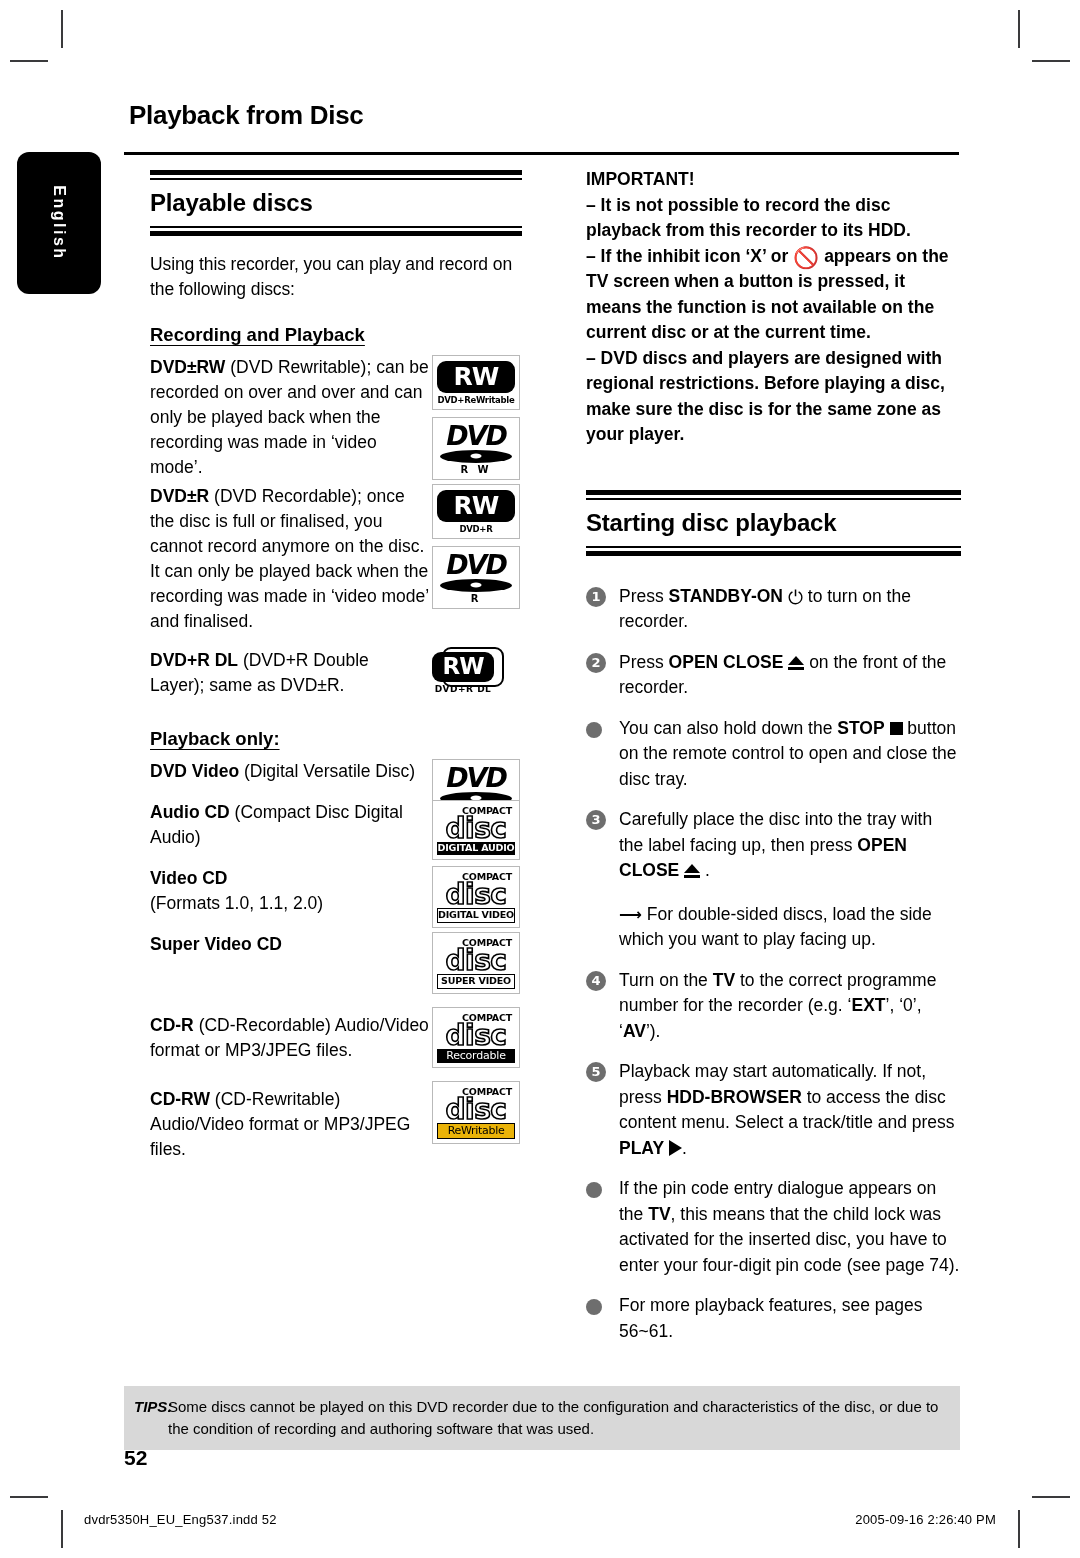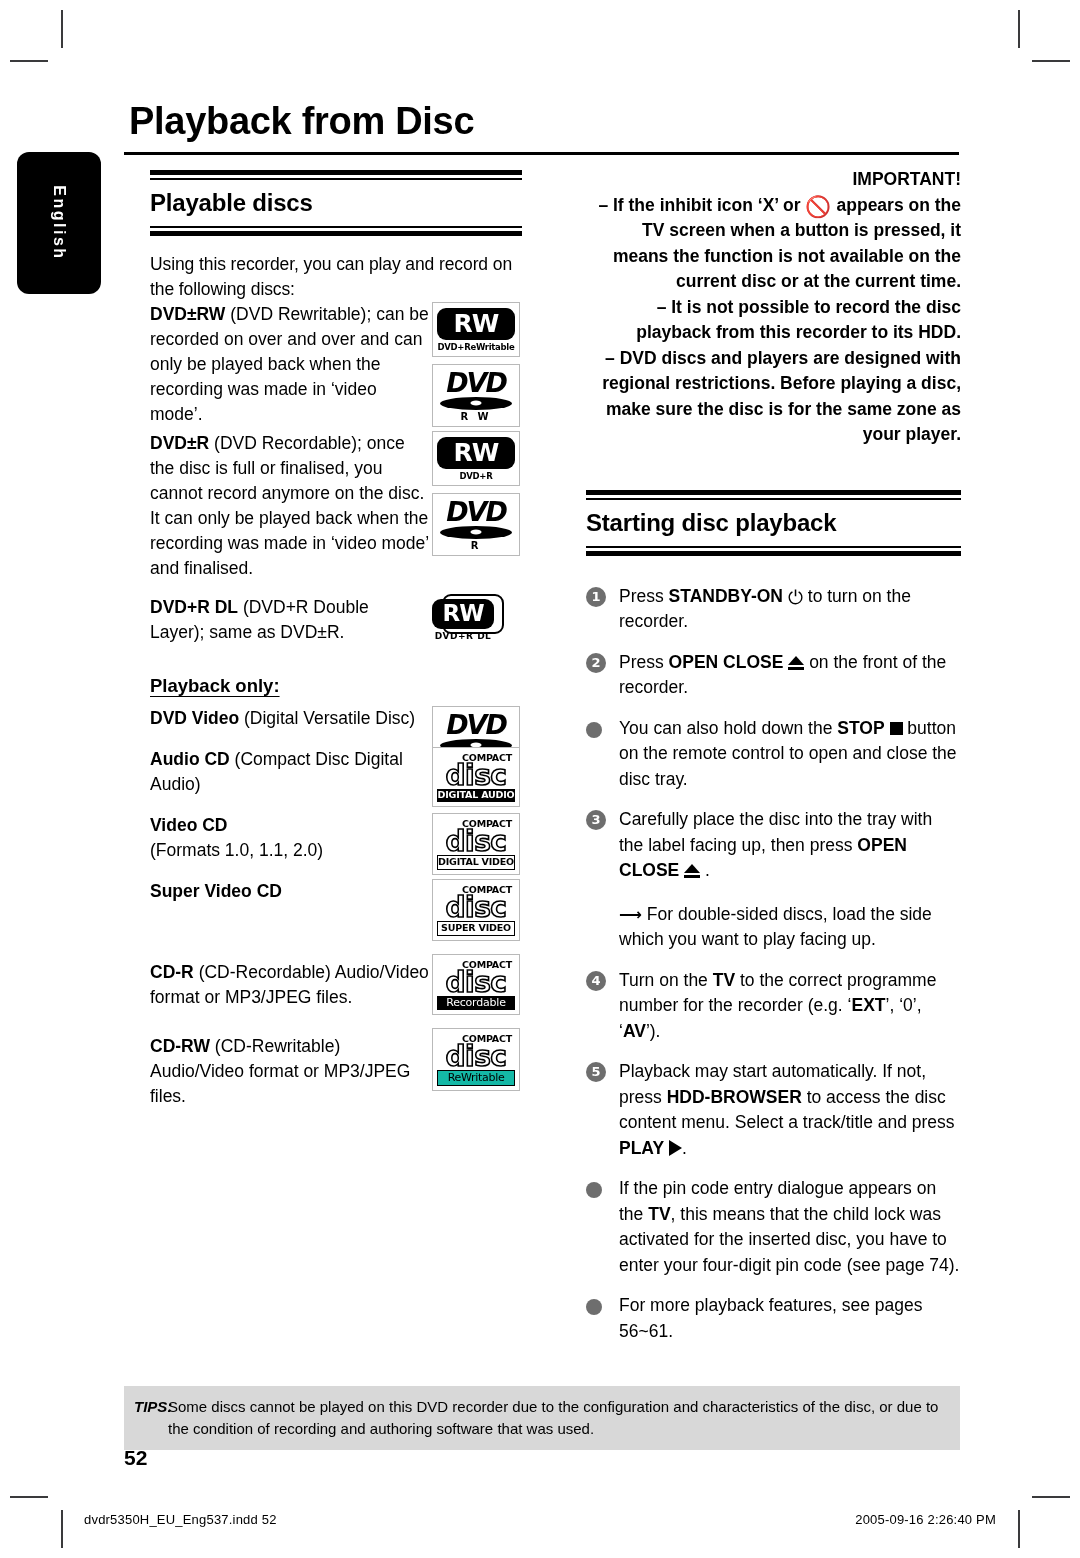--- a/index.html
+++ b/index.html
@@ -54,7 +54,7 @@
     position: absolute;
     left: 129px;
     top: 100px;
-    font-size: 38px;
+    font-size: 26px;
     font-weight: bold;
     letter-spacing: -0.3px;
   }

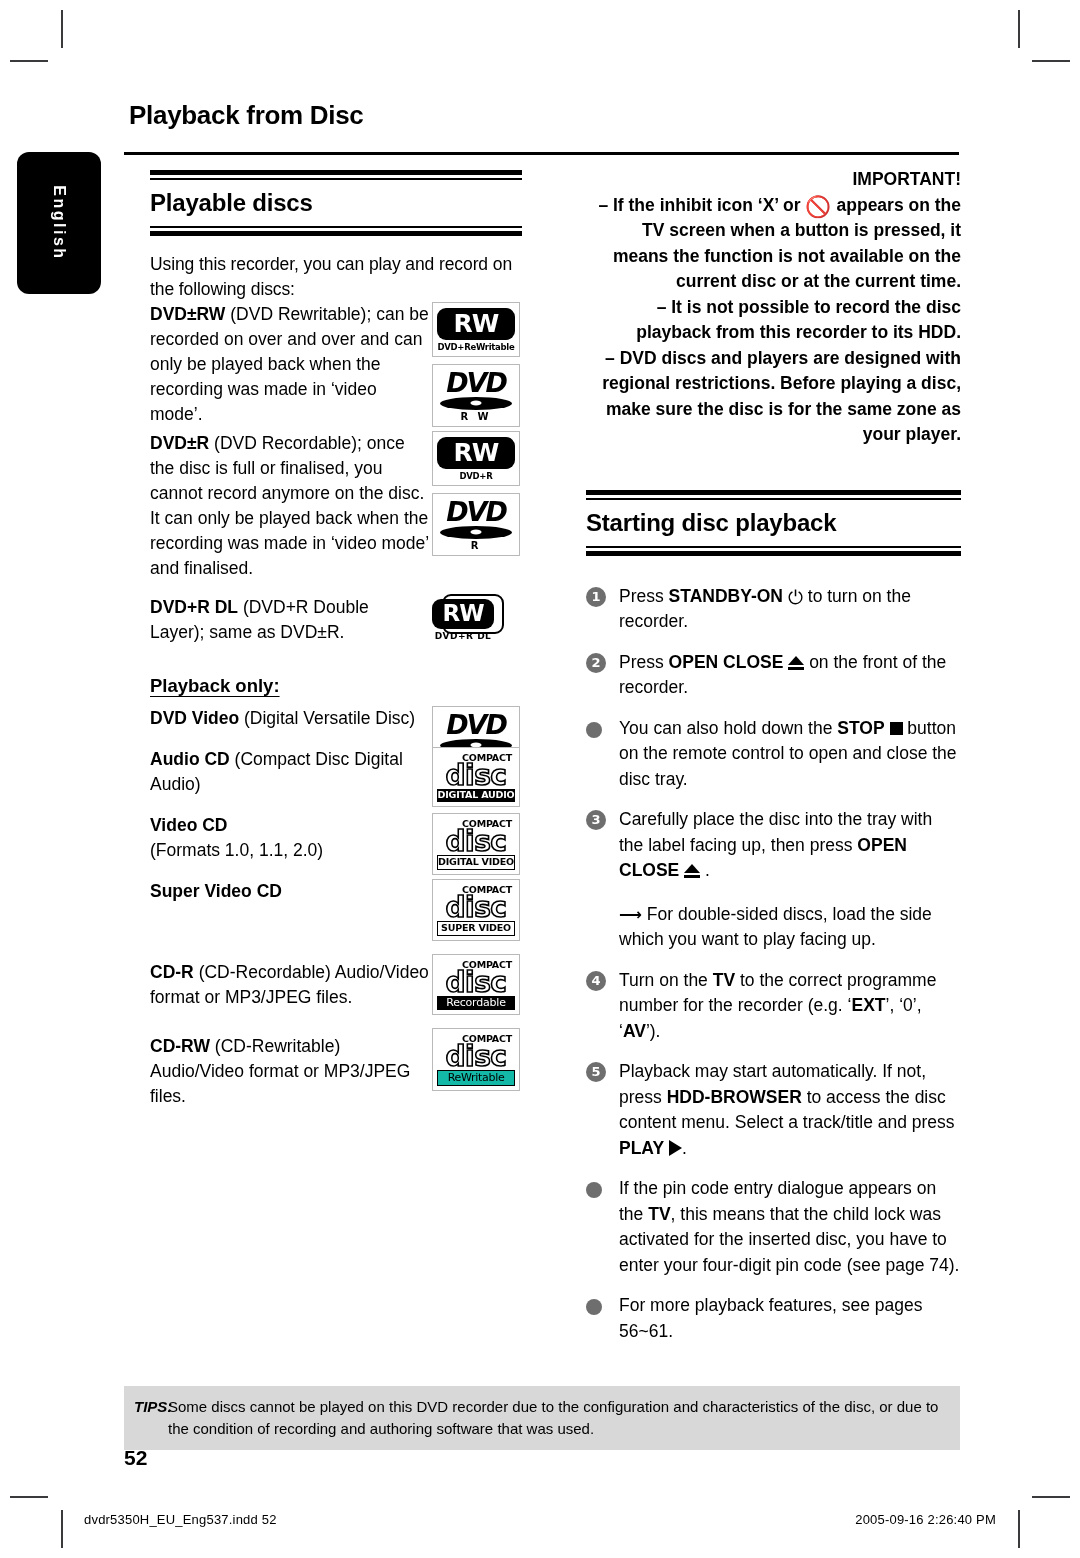--- a/index.html
+++ b/index.html
@@ -333,7 +333,6 @@
     font-size: 17.5px;
     line-height: 25.5px;
     font-weight: bold;
-    text-align: right;
   }
 
   

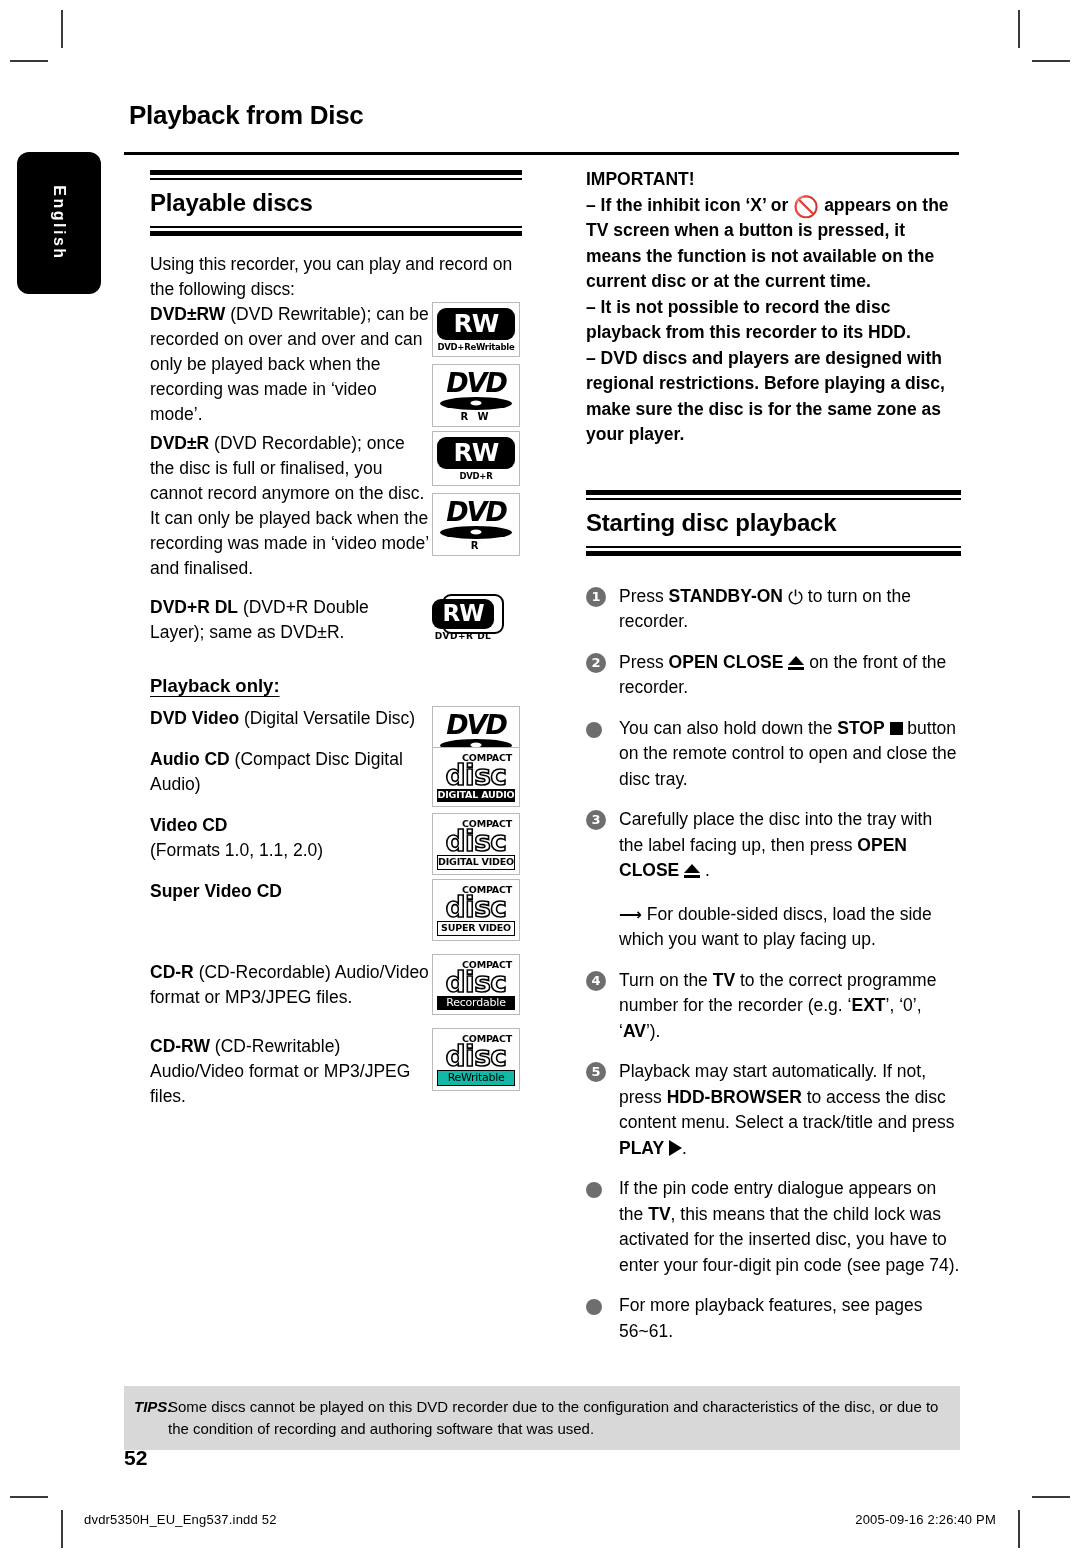--- a/index.html
+++ b/index.html
@@ -558,8 +558,8 @@
 
   <div class="important">
     <div>IMPORTANT!</div>
+    <div>– It is not possible to record the disc playback from this recorder to its HDD.</div>
     <div>– If the inhibit icon ‘X’ or <span class="glyph-inhibit">🚫</span> appears on the TV screen when a button is pressed, it means the function is not available on the current disc or at the current time.</div>
-    <div>– It is not possible to record the disc playback from this recorder to its HDD.</div>
     <div>– DVD discs and players are designed with regional restrictions.  Before playing a disc, make sure the disc is for the same zone as your player.</div>
   </div>
 

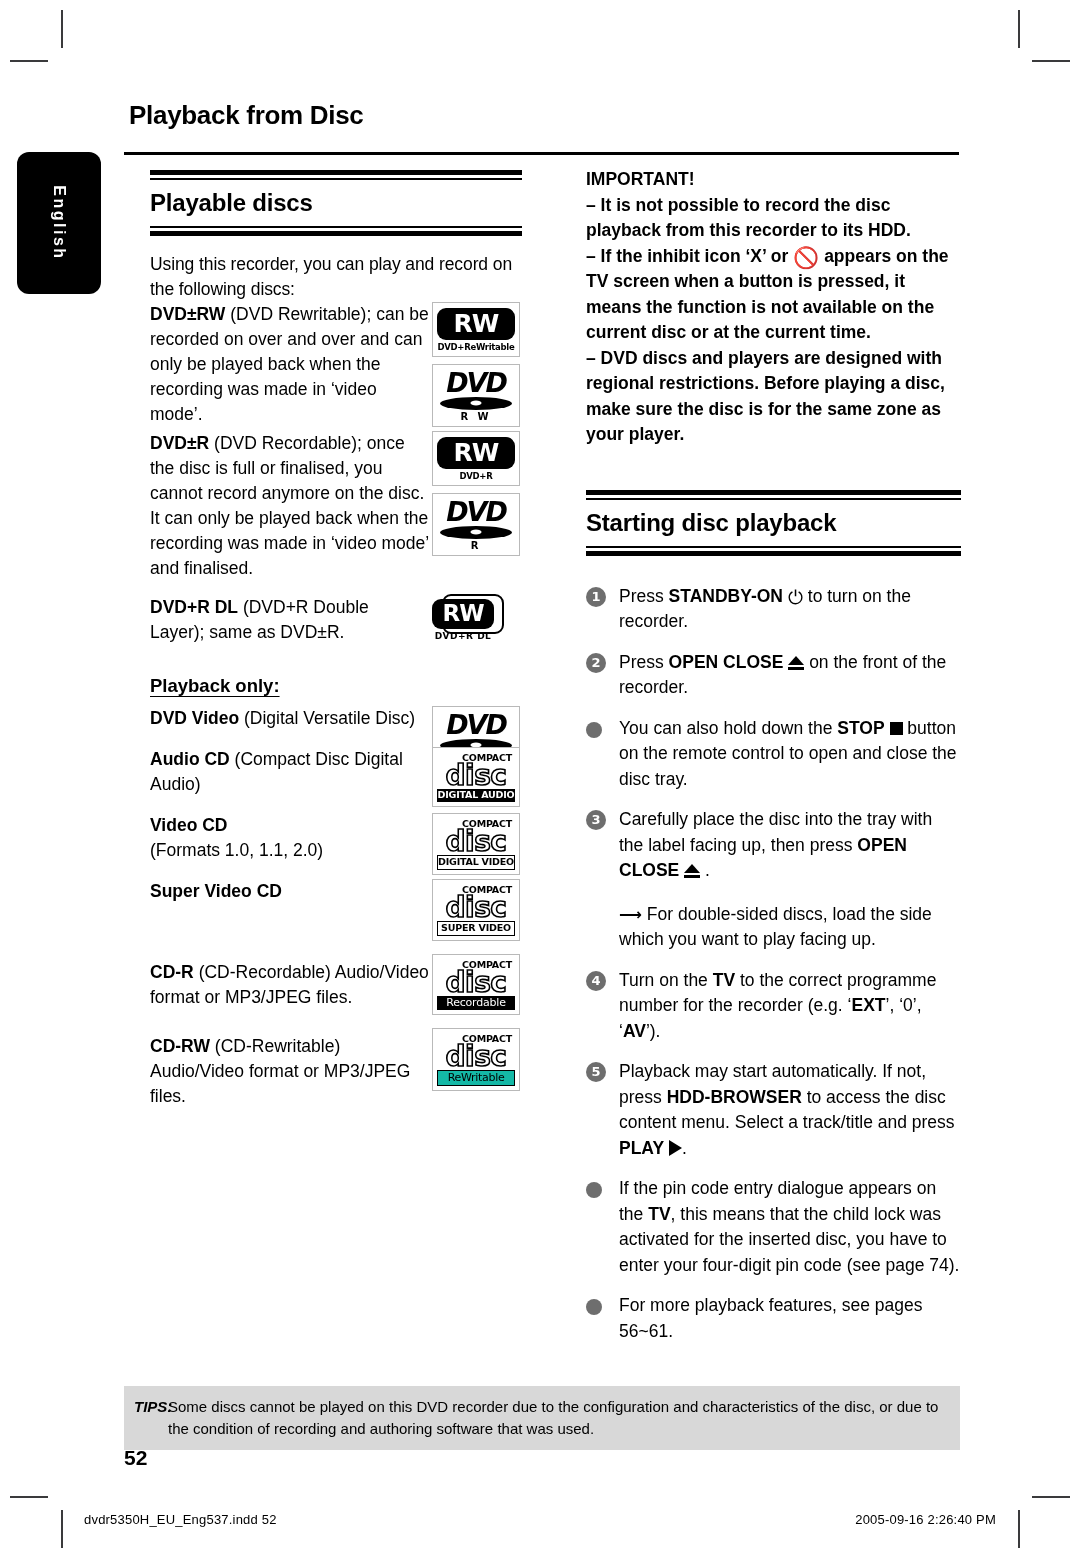--- a/index.html
+++ b/index.html
@@ -416,6 +416,7 @@
 
   <div class="body-text" style="margin-top:14px;">Using this recorder, you can play and record on the following discs:</div>
 
+  <div class="sub-head">Recording and Playback</div>
 
   <div class="disc-row">
     <div class="logo-col">

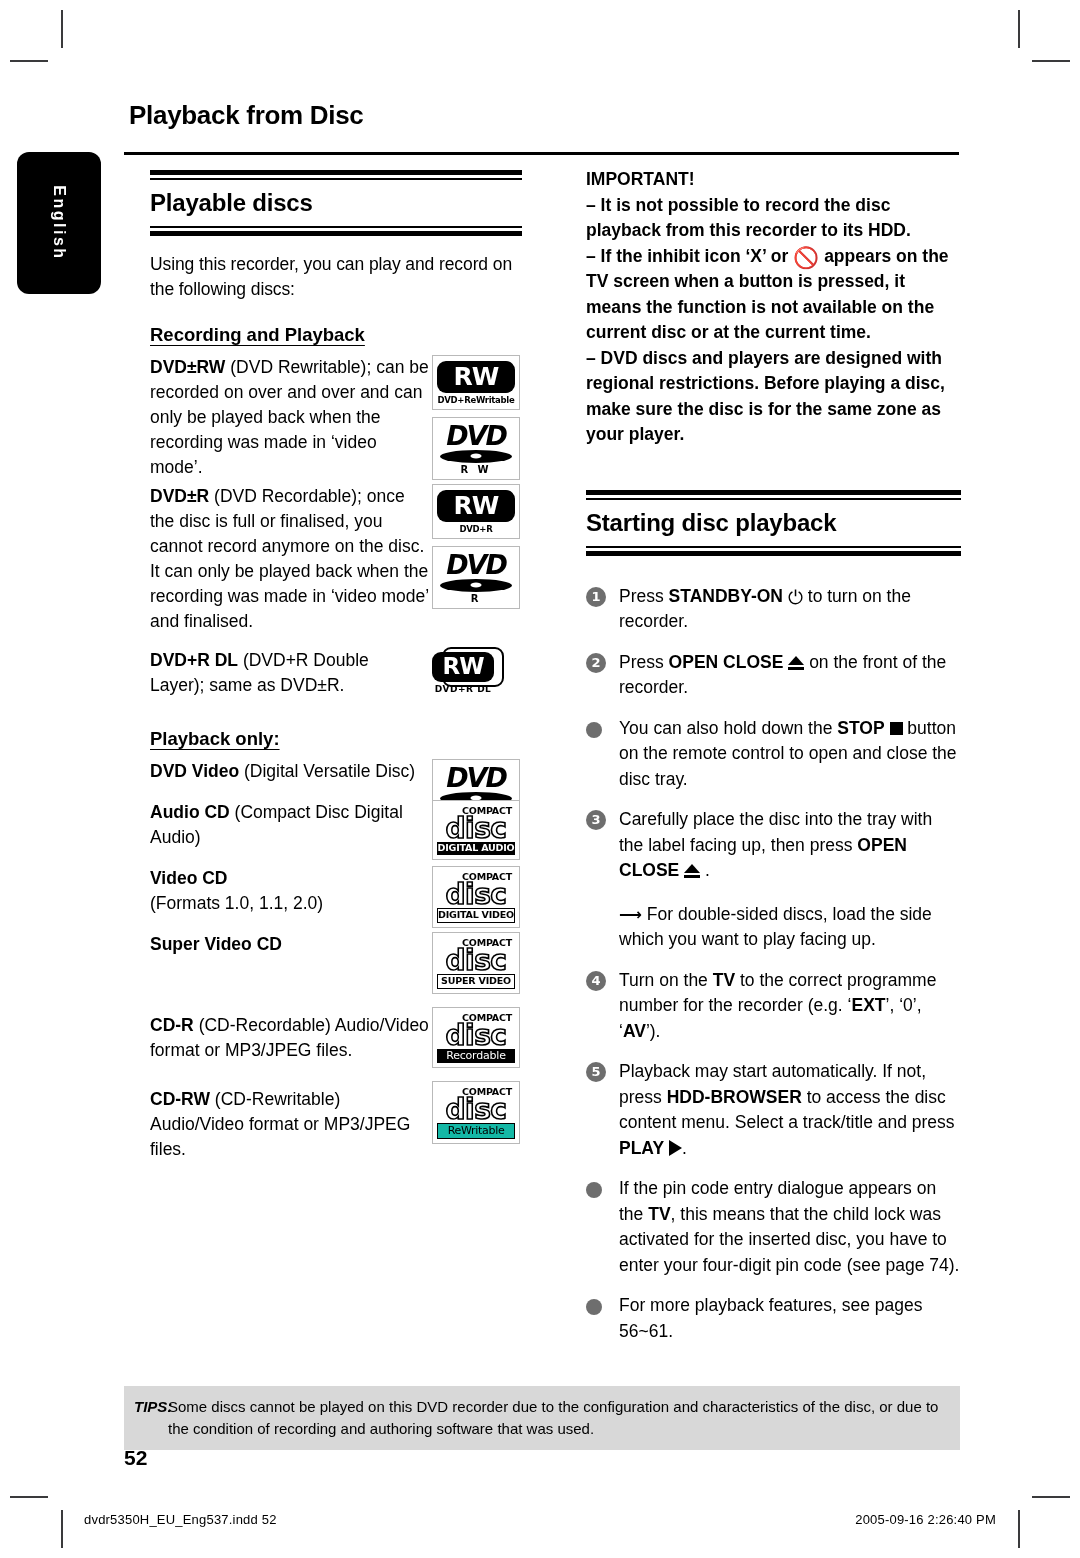--- a/index.html
+++ b/index.html
@@ -237,7 +237,7 @@
     line-height: 1.1;
   }
   .cd-band.outline {
-    background: #14b8a6;
+    background: #eab308;
     color: #000;
     border: 1.5px solid #000;
     font-size: 11px;

